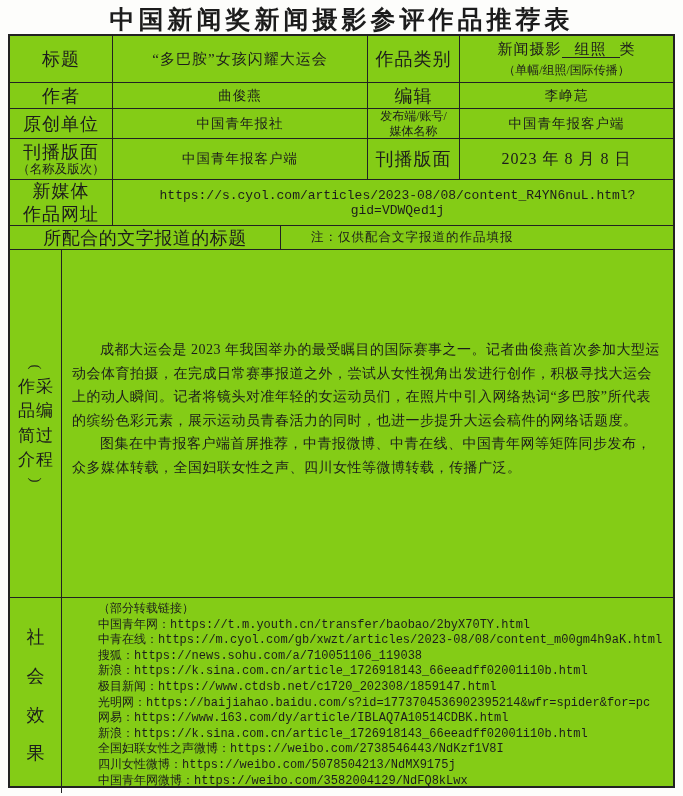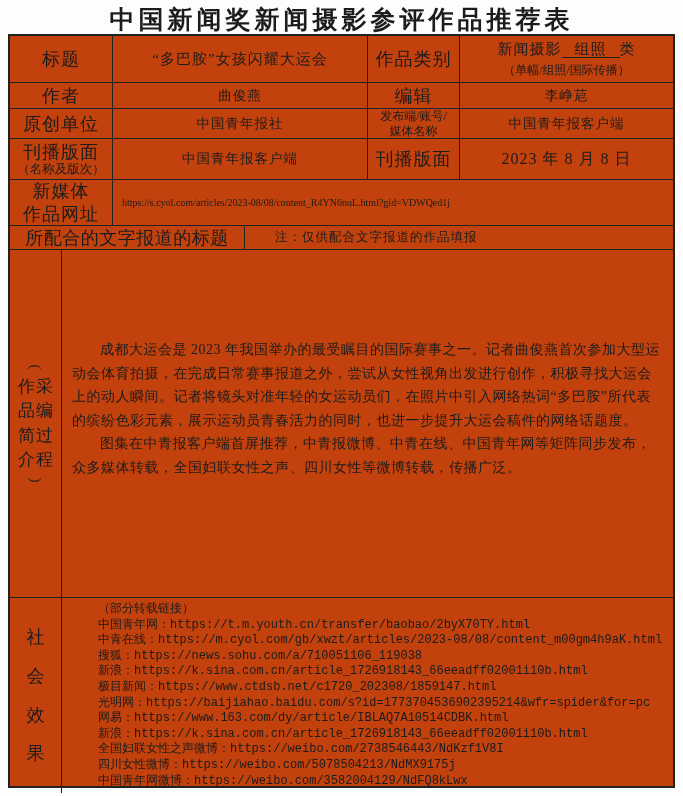--- a/index.html
+++ b/index.html
@@ -26,7 +26,7 @@
     width: 667px; height: 754px;
     border: 2px solid #222;
     display: flex; flex-direction: column;
-    background: #c2410c;
+    background: #84cc16;
   }
   .row { display: flex; border-bottom: 1.5px solid #222; flex-shrink: 0; }
   .row:last-child { border-bottom: none; flex: 1; }

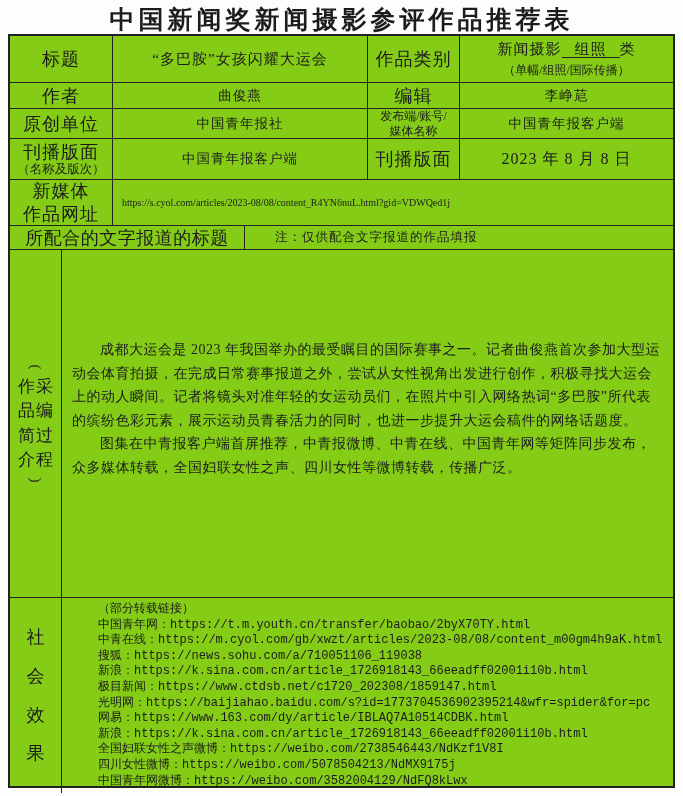--- a/index.html
+++ b/index.html
@@ -55,8 +55,8 @@
   .date-val { font-size: 16px; letter-spacing: 1px; }
   .url-cell { align-items: flex-start; justify-content: center; padding-left: 9px; }
   .url-text {
-    font-family: Liberation Serif, serif;
-    font-size: 10px; letter-spacing: 0; text-align: center;
+    font-family: Liberation Mono, monospace;
+    font-size: 13px; letter-spacing: 0; text-align: center;
   }
   .note-cell { align-items: flex-start; justify-content: center; padding-left: 30px; }
   .note-text { font-size: 12.5px; letter-spacing: 1px; }

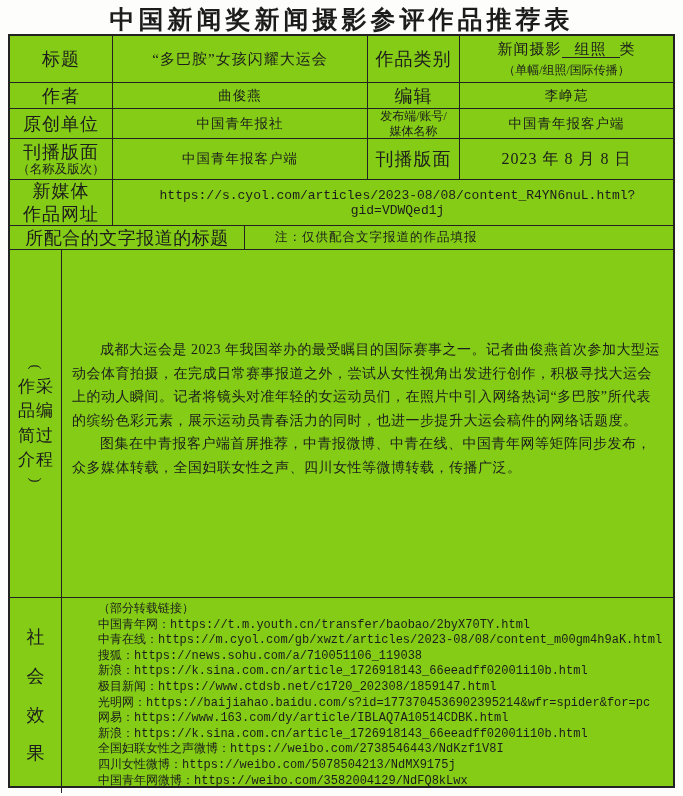--- a/index.html
+++ b/index.html
@@ -60,7 +60,7 @@
   }
   .note-cell { align-items: flex-start; justify-content: center; padding-left: 30px; }
   .note-text { font-size: 12.5px; letter-spacing: 1px; }
-  .wide-lbl { width: 235px; font-size: 18px; letter-spacing: 0.5px; white-space: nowrap; }
+  .wide-lbl { width: 271px; font-size: 18px; letter-spacing: 0.5px; white-space: nowrap; }
   
   .vcell { width: 52px; }
   .vcols { display: flex; flex-direction: row; }

